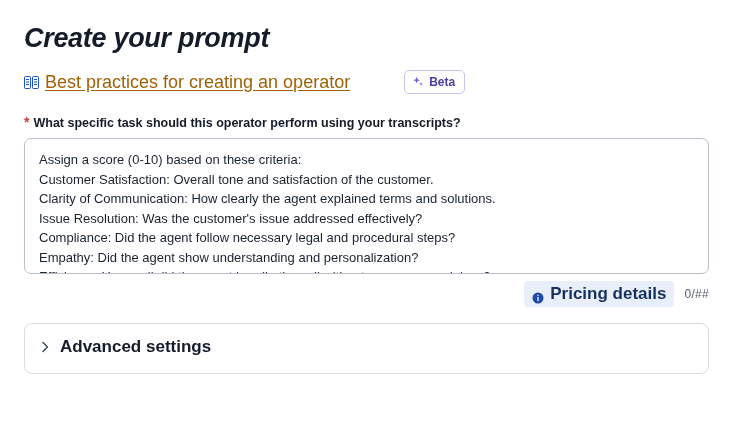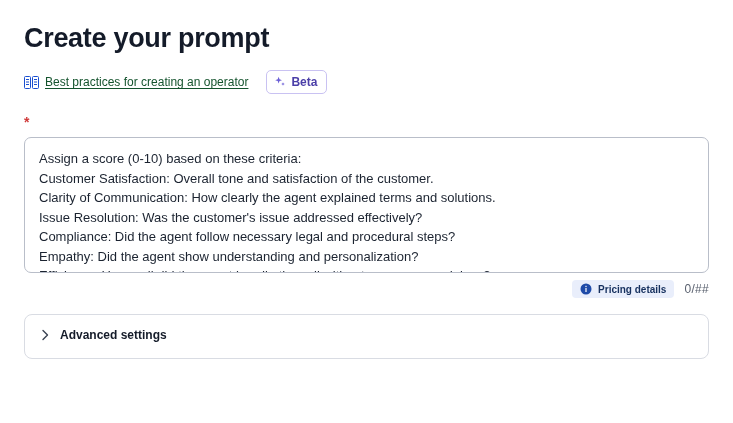--- a/index.html
+++ b/index.html
@@ -28,6 +28,7 @@
     color: #141b29;
     margin: 4px 0 0 0;
     line-height: 1.2;
+    font-style: italic;
   }
   .meta-row {
     display: flex;

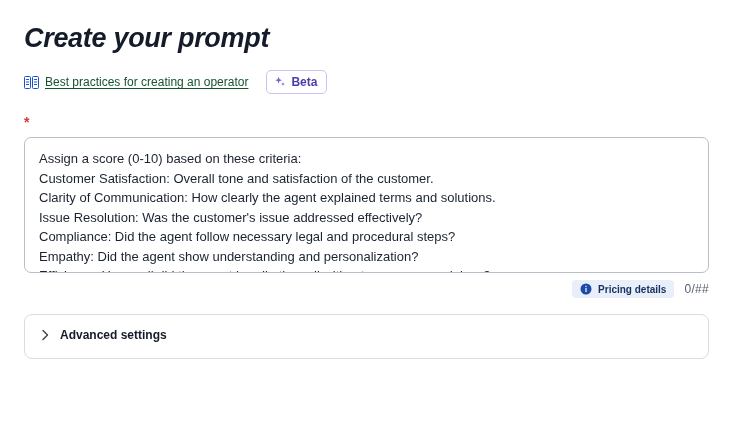--- a/index.html
+++ b/index.html
@@ -50,8 +50,8 @@
     flex: none;
   }
   .bp-link-text {
-    font-size: 12px;
-    color: #14532d;
+    font-size: 18px;
+    color: #a16207;
     text-decoration: underline;
     text-underline-offset: 2px;
   }

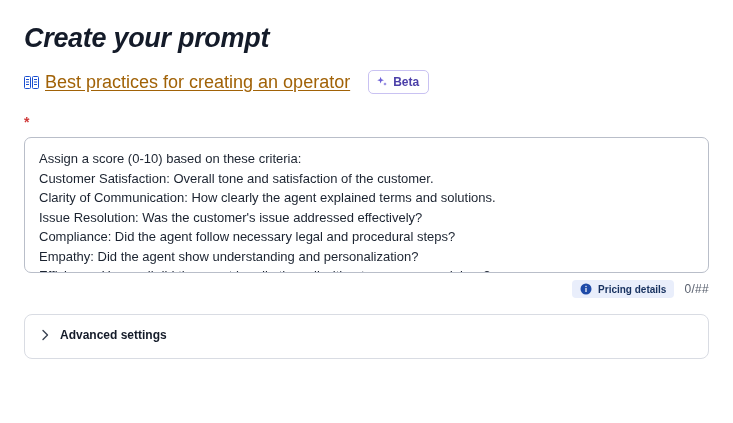--- a/index.html
+++ b/index.html
@@ -67,6 +67,7 @@
     font-weight: bold;
     color: #4b3fa8;
     cursor: pointer;
+    margin-left: 36px;
   }
   .beta-spark {
     width: 12px;

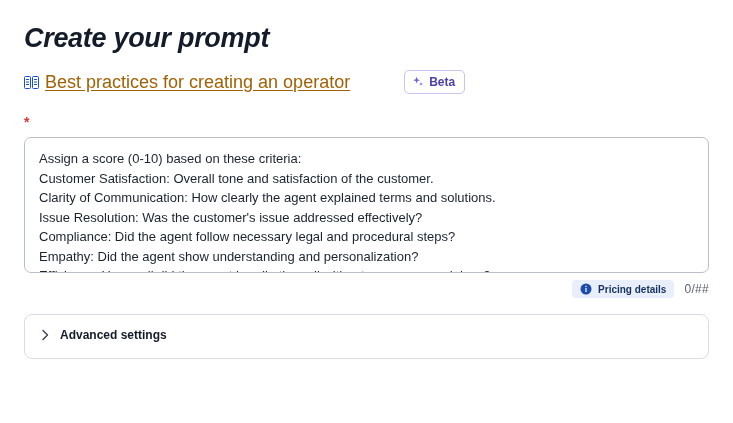--- a/index.html
+++ b/index.html
@@ -204,6 +204,7 @@
 
   <div class="field-label">
     <span class="required-dot">*</span>
+    <span>What specific task should this operator perform using your transcripts?</span>
   </div>
 
   <div class="textarea-wrap">

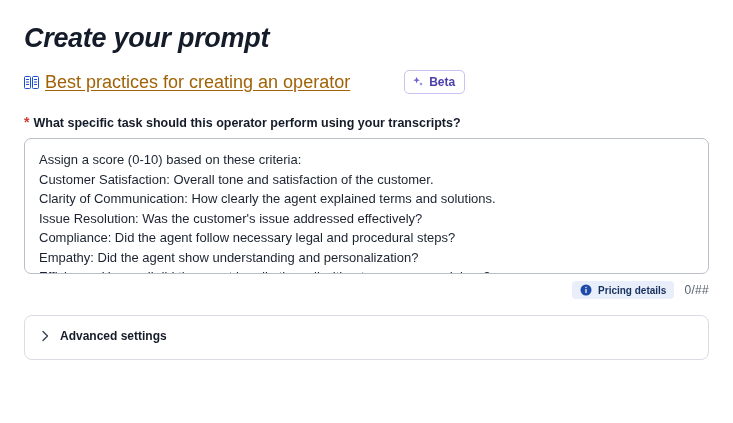--- a/index.html
+++ b/index.html
@@ -116,12 +116,12 @@
   }
   .pricing-pill {
     display: inline-flex;
-    align-items: center;
+    align-items: flex-end;
     gap: 6px;
     background: #e9eefb;
     border-radius: 4px;
     padding: 3px 8px;
-    font-size: 10px;
+    font-size: 17px;
     font-weight: bold;
     color: #16305e;
     cursor: pointer;

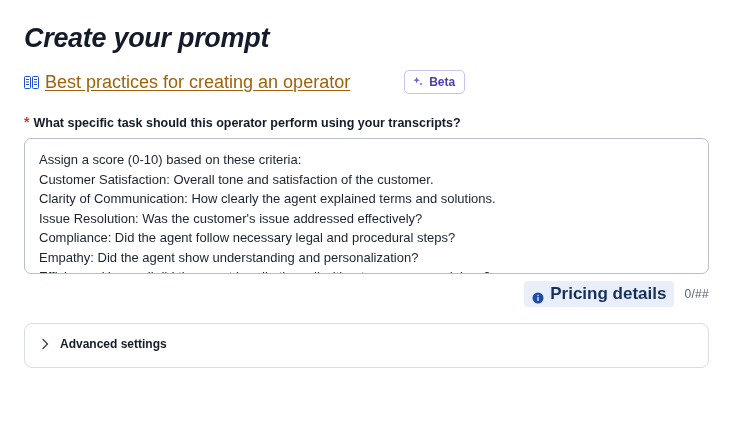--- a/index.html
+++ b/index.html
@@ -156,7 +156,7 @@
     flex: none;
   }
   .adv-title {
-    font-size: 12px;
+    font-size: 17px;
     font-weight: bold;
     color: #141b29;
   }

